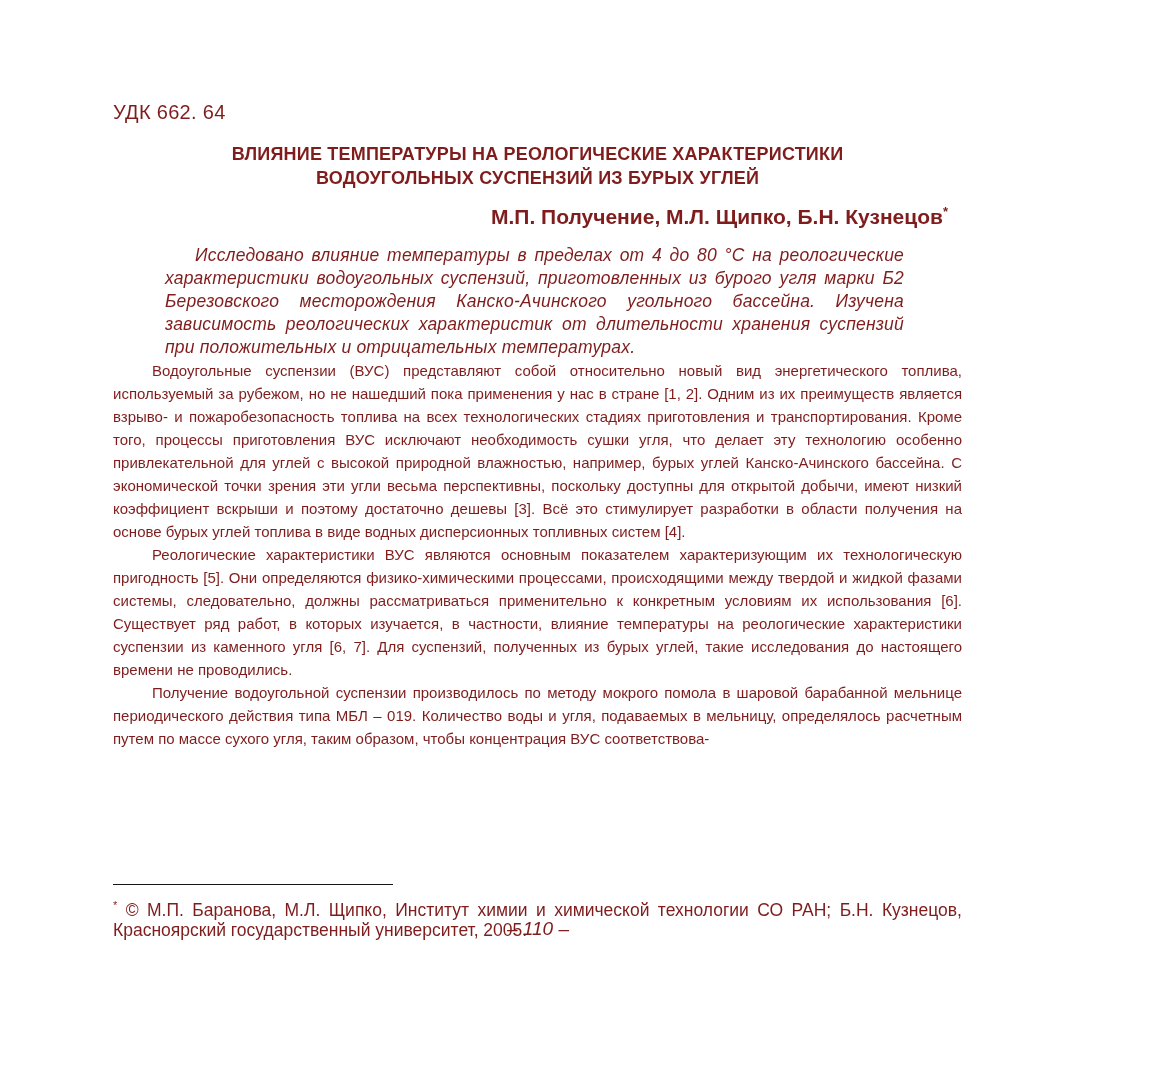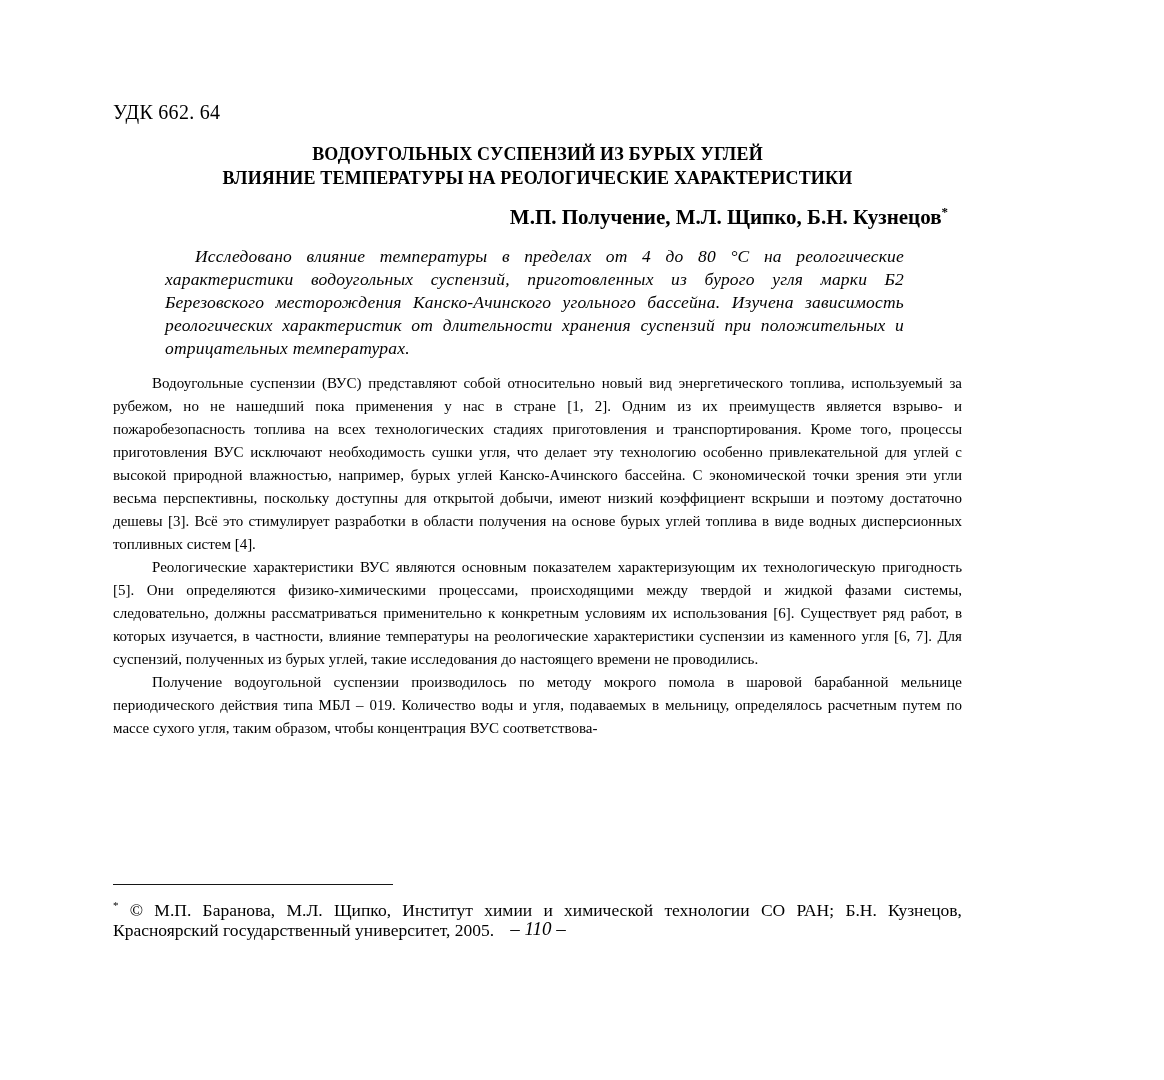--- a/index.html
+++ b/index.html
@@ -12,8 +12,8 @@
     width: 1076px;
     height: 1080px;
     background: #ffffff;
-    color: #000000;
-    font-family: Liberation Serif, serif;
+    color: #7f1d1d;
+    font-family: Liberation Sans, sans-serif;
     overflow: hidden;
   }
   .content {

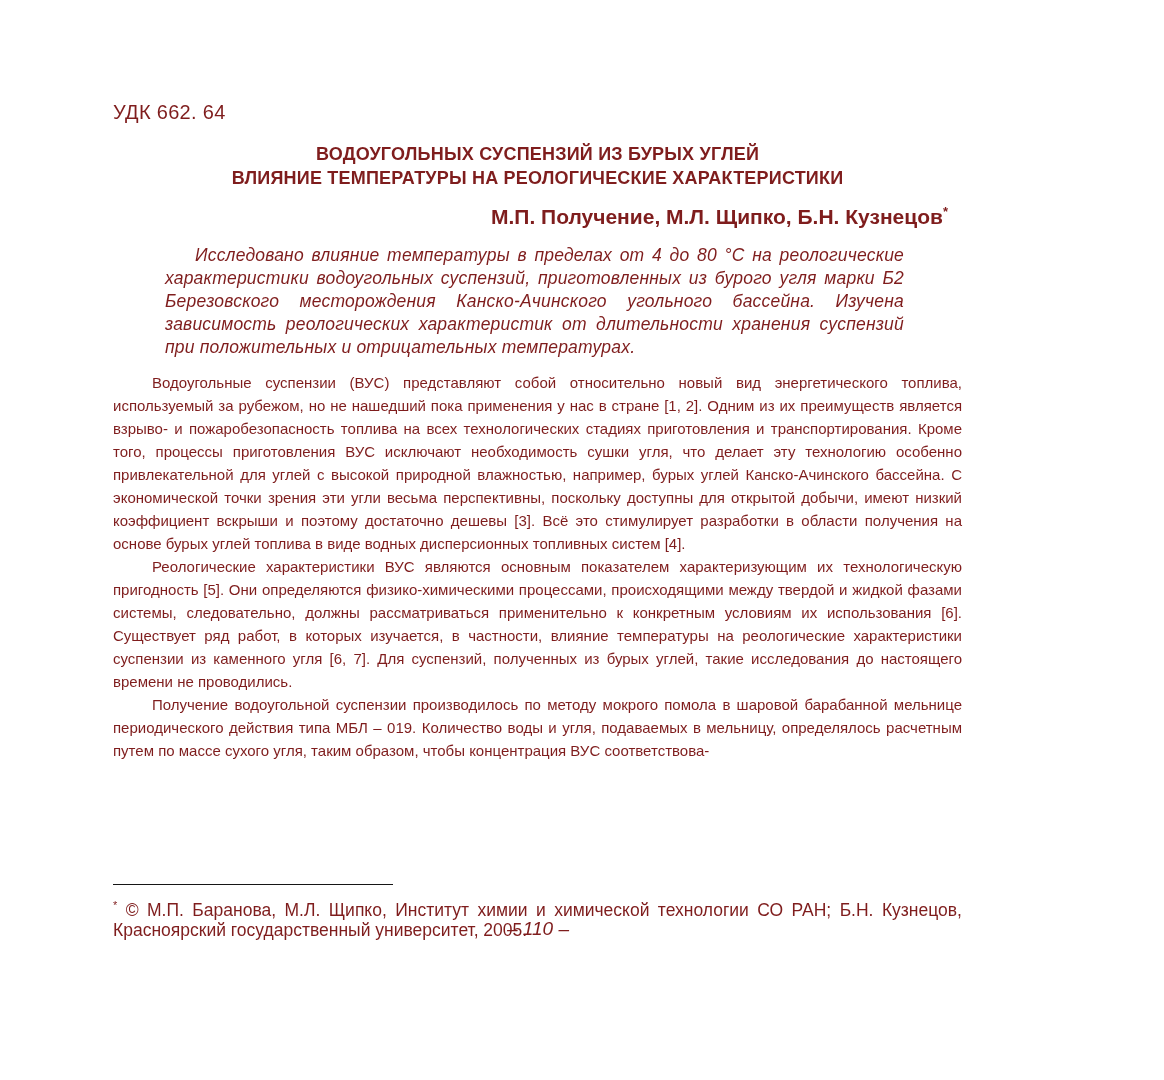--- a/index.html
+++ b/index.html
@@ -104,8 +104,8 @@
     <div class="udk">УДК 662. 64</div>
 
     <div class="title">
+      <div>ВЛИЯНИЕ ТЕМПЕРАТУРЫ НА РЕОЛОГИЧЕСКИЕ ХАРАКТЕРИСТИКИ</div>
       <div>ВОДОУГОЛЬНЫХ СУСПЕНЗИЙ ИЗ БУРЫХ УГЛЕЙ</div>
-      <div>ВЛИЯНИЕ ТЕМПЕРАТУРЫ НА РЕОЛОГИЧЕСКИЕ ХАРАКТЕРИСТИКИ</div>
     </div>
 
     <div class="authors"><span>М.П. Получение, М.Л. Щипко, Б.Н. Кузнецов</span><sup>*</sup></div>

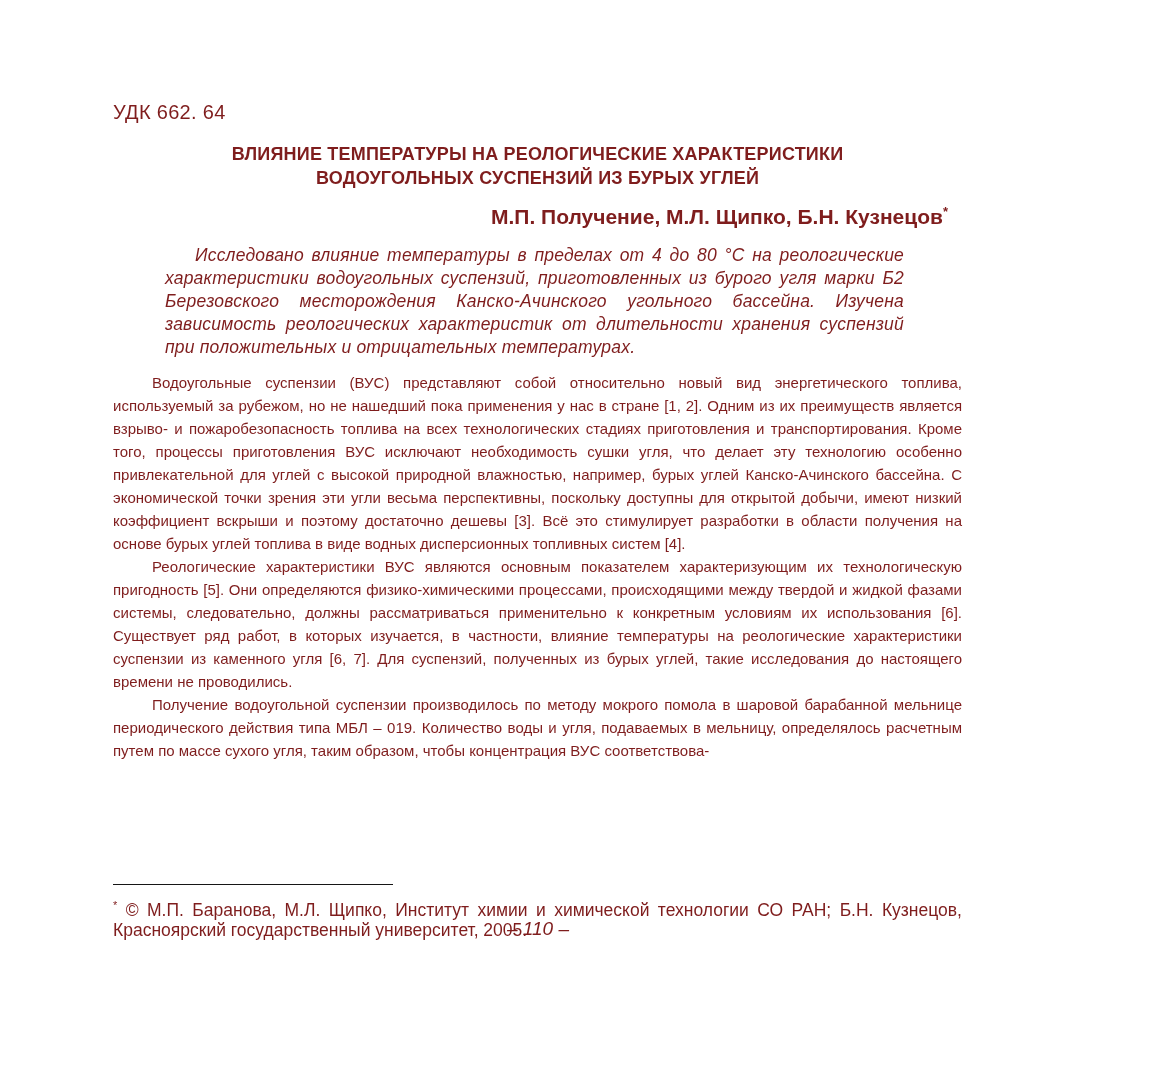--- a/index.html
+++ b/index.html
@@ -56,7 +56,6 @@
     margin-left: 52px;
     margin-right: 58px;
     text-indent: 30px;
-    margin-bottom: 12px;
     letter-spacing: 0.2px;
   }
   .body-par {

